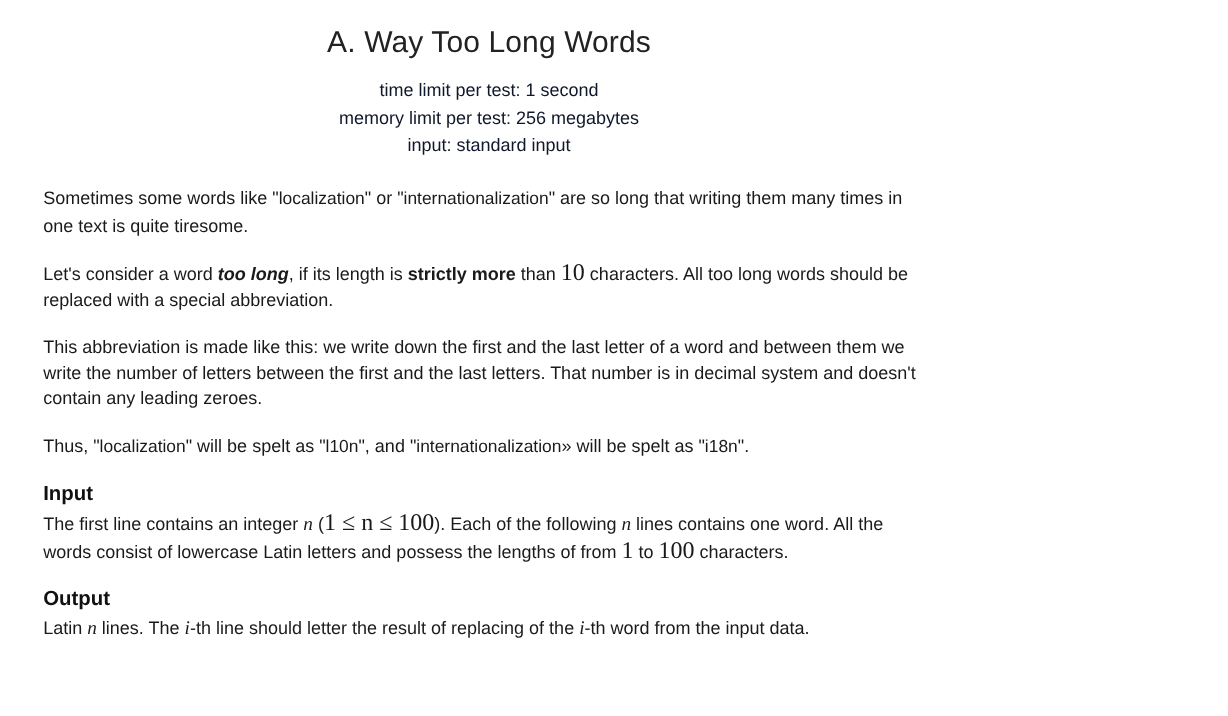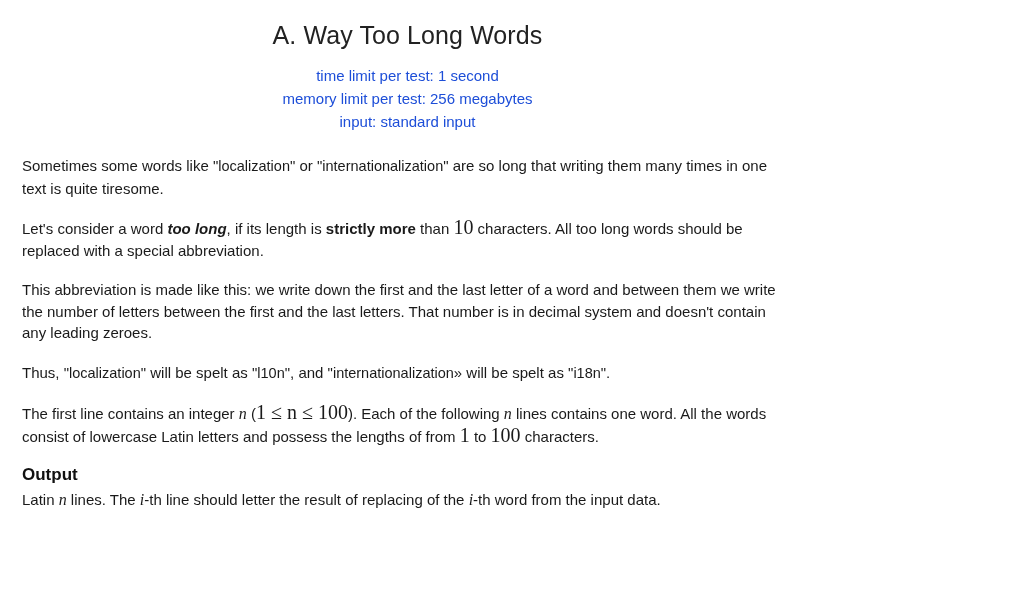--- a/index.html
+++ b/index.html
@@ -18,7 +18,7 @@
   .page {
     width: 815px;
     box-sizing: border-box;
-    padding: 0 22px;
+    padding: 0 36px;
   }
   .problem-title {
     text-align: center;

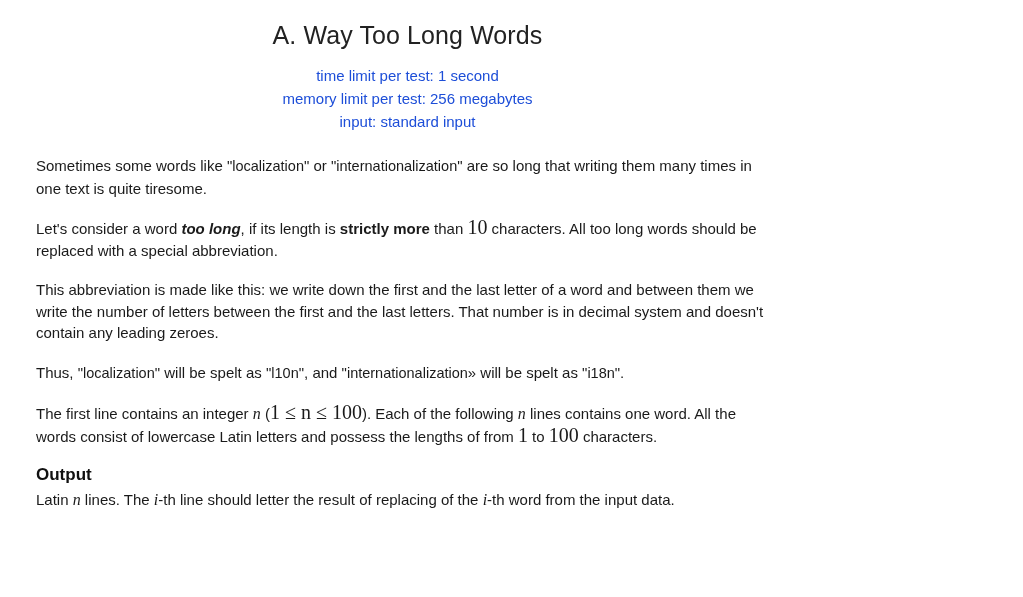--- a/index.html
+++ b/index.html
@@ -32,7 +32,7 @@
     text-align: center;
     font-size: 15px;
     line-height: 23px;
-    color: #1d4ed8;
+    color: #0f172a;
     margin-bottom: 22px;
   }
   .limits div {

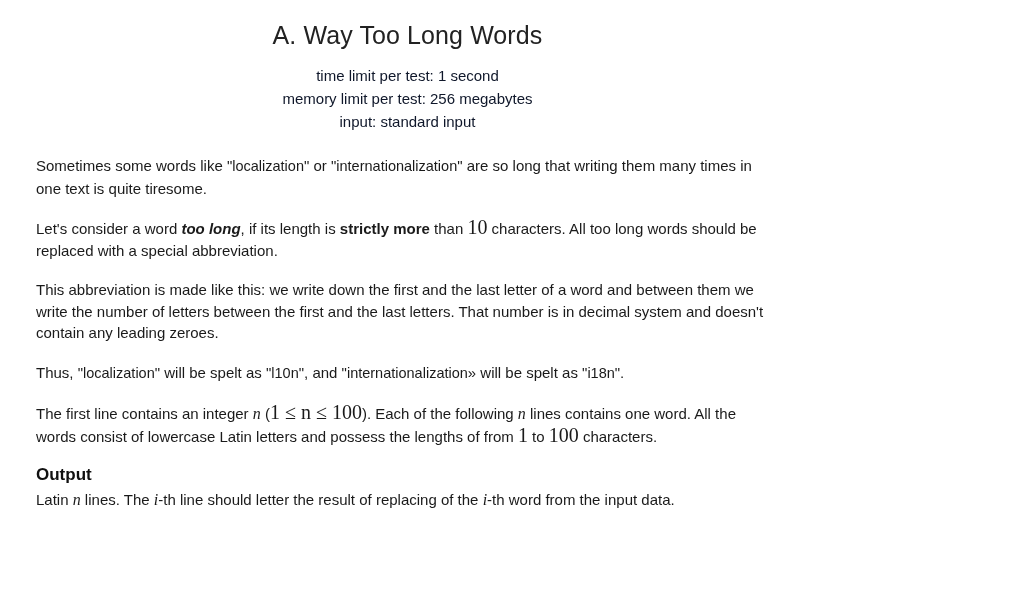--- a/index.html
+++ b/index.html
@@ -100,6 +100,7 @@
     <p><span>Thus, "</span><span class="mono">localization</span><span>" will be spelt as "</span><span class="mono">l10n</span><span>", and "</span><span class="mono">internationalization</span><span>» will be spelt as "</span><span class="mono">i18n</span><span>".</span></p>
 
 
+    <div class="section-header">Input</div>
     <p class="section-body"><span>The first line contains an integer </span><span class="math">n</span><span> (</span><span class="mathnum">1 ≤ n ≤ 100</span><span>). Each of the following </span><span class="math">n</span><span> lines contains one word. All the words consist of lowercase Latin letters and possess the lengths of from </span><span class="mathnum">1</span><span> to </span><span class="mathnum">100</span><span> characters.</span></p>
 
     <div class="section-header">Output</div>

